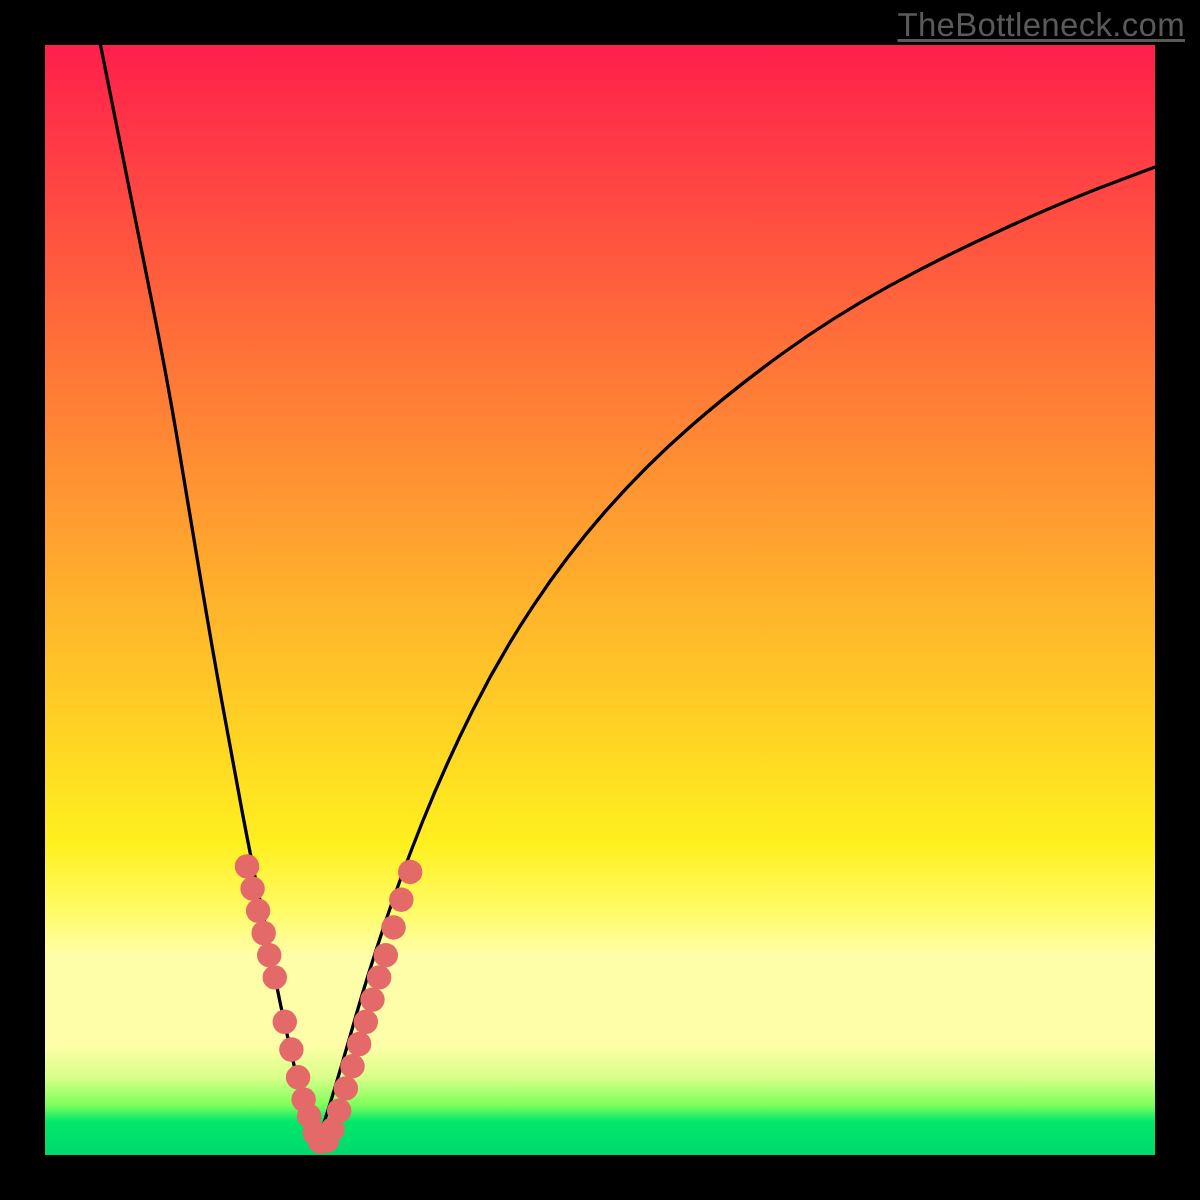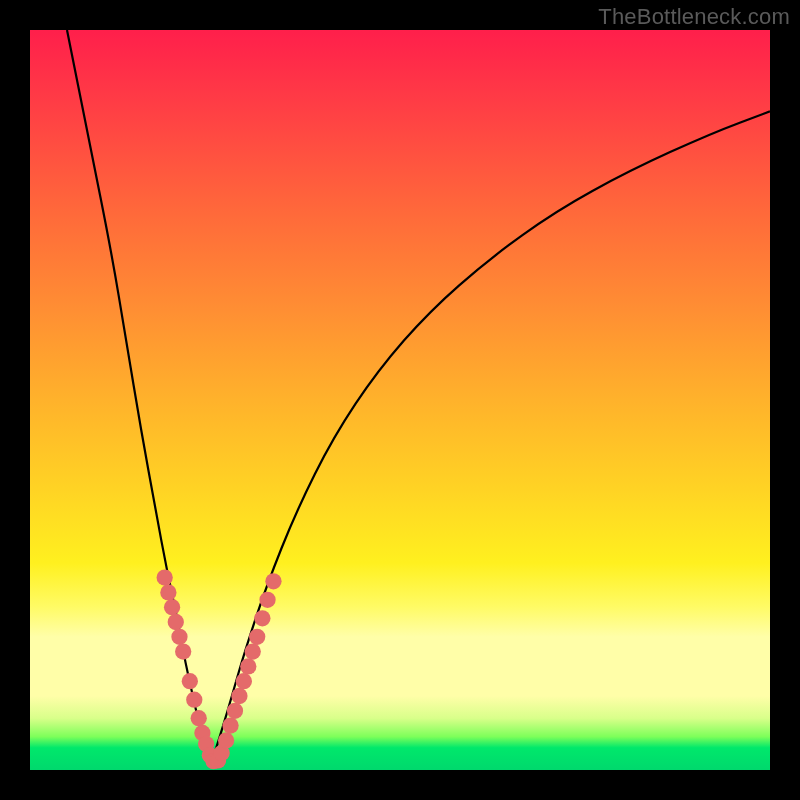--- a/index.html
+++ b/index.html
@@ -27,6 +27,7 @@
     font-weight: 500;
     color: #5a5a5a;
     letter-spacing: 0.2px;
+    text-decoration: underline;
   }
   .plot-area {
     position: absolute;

